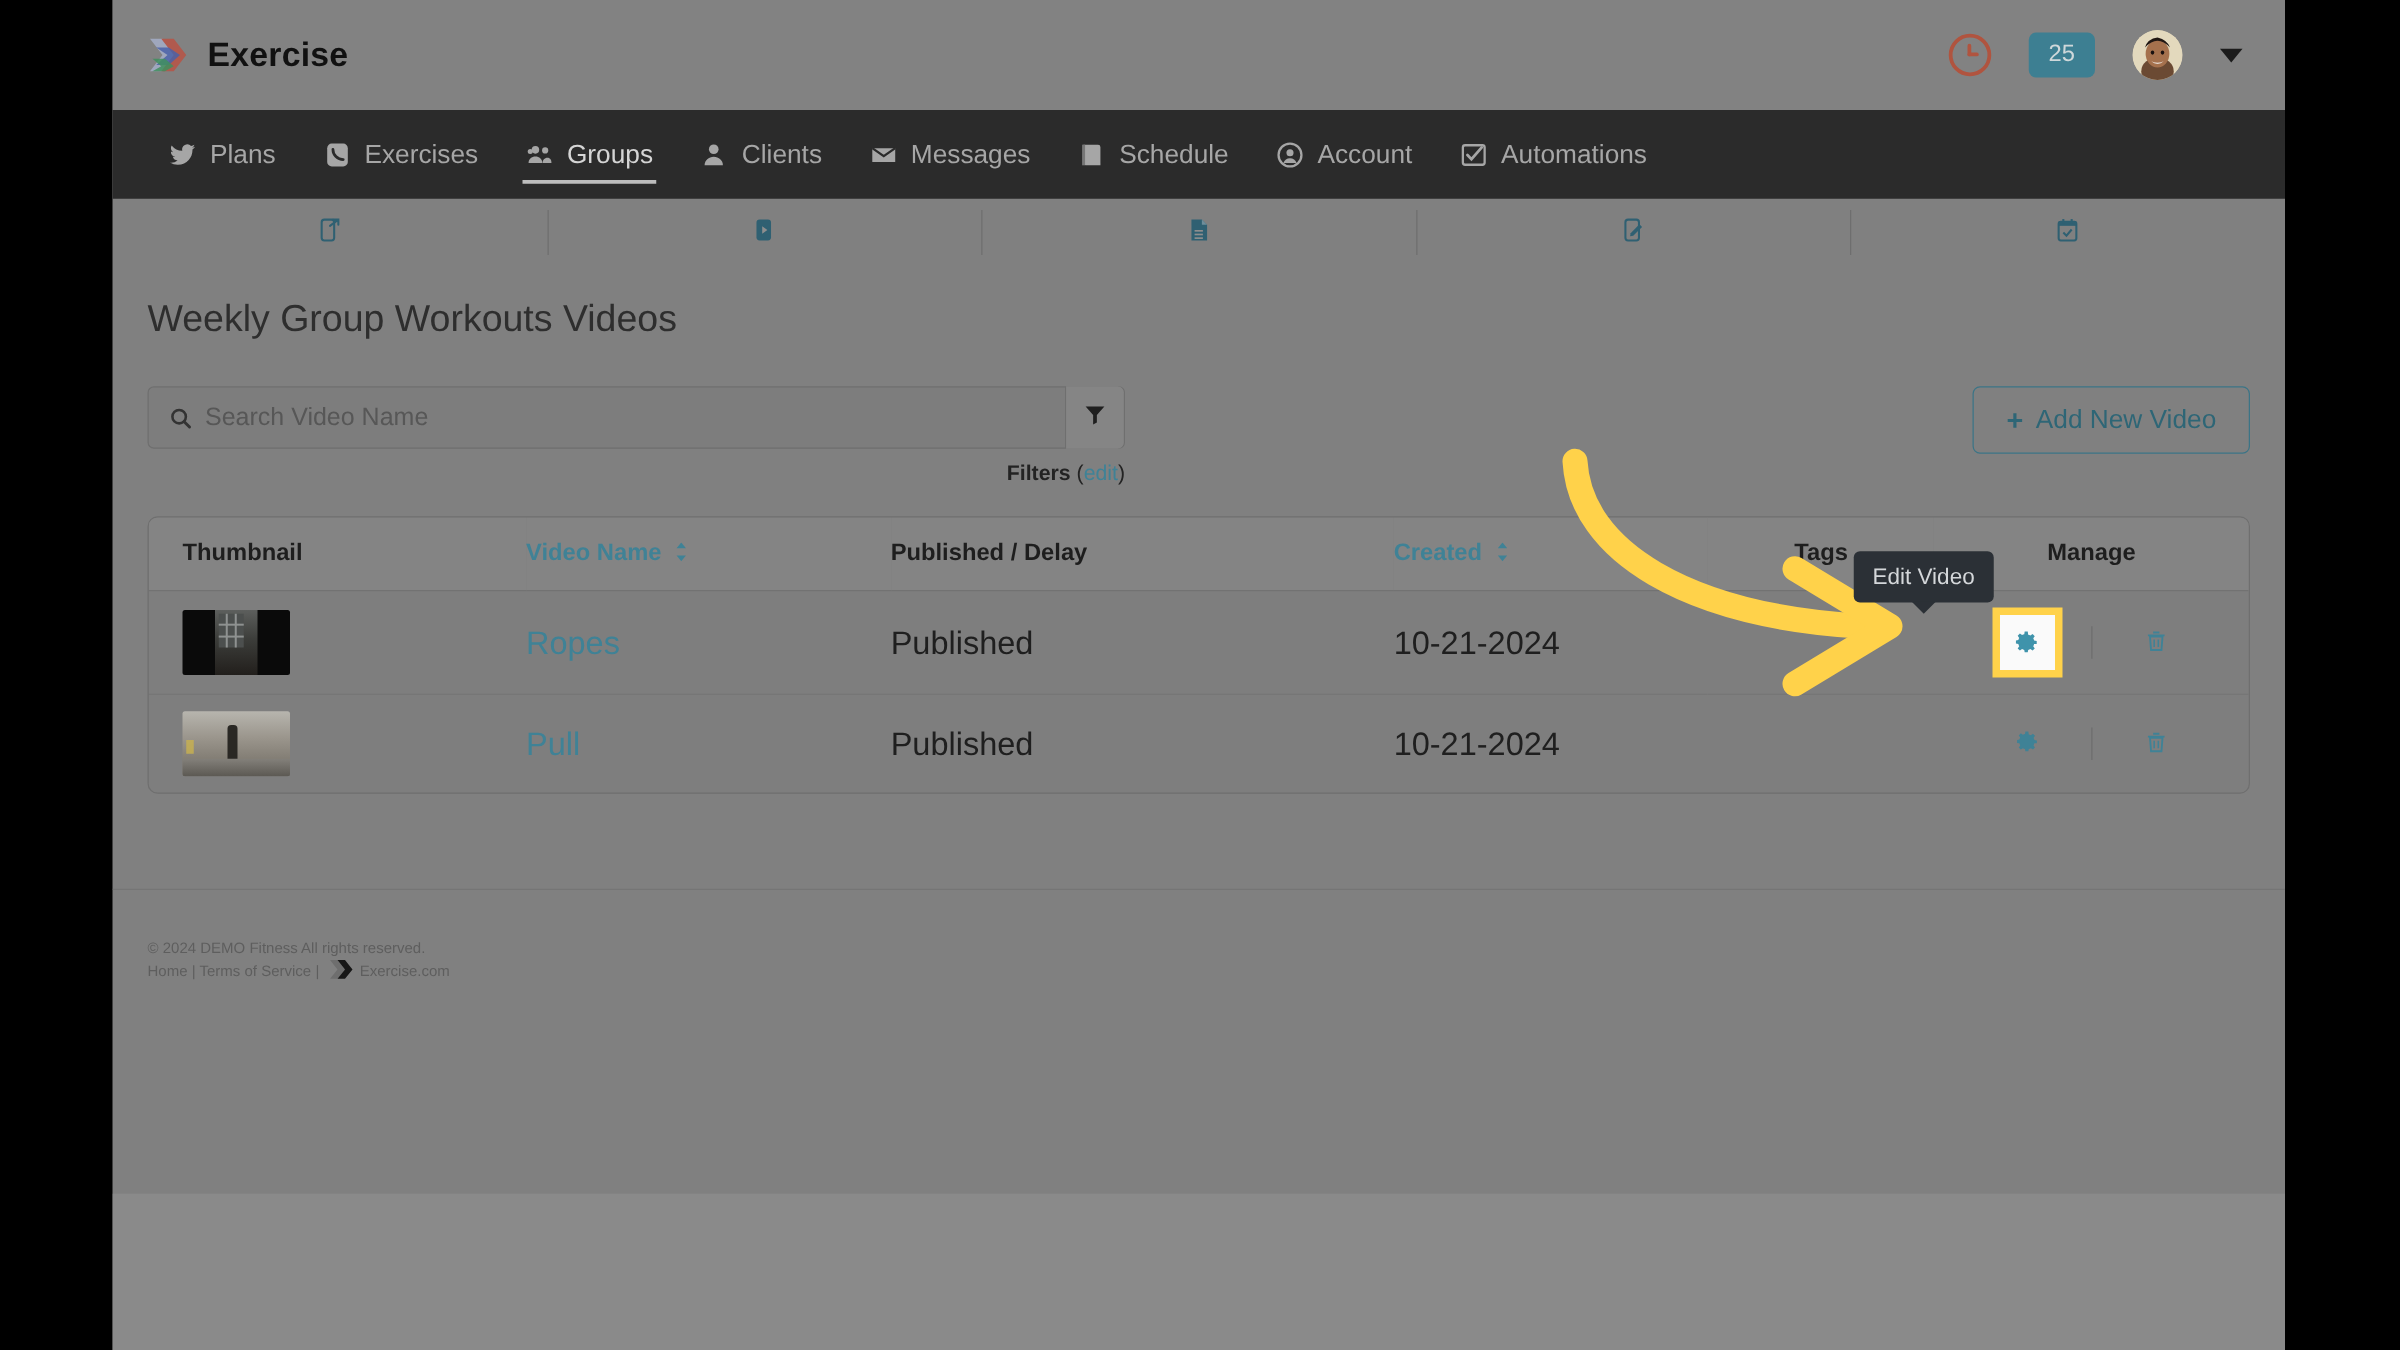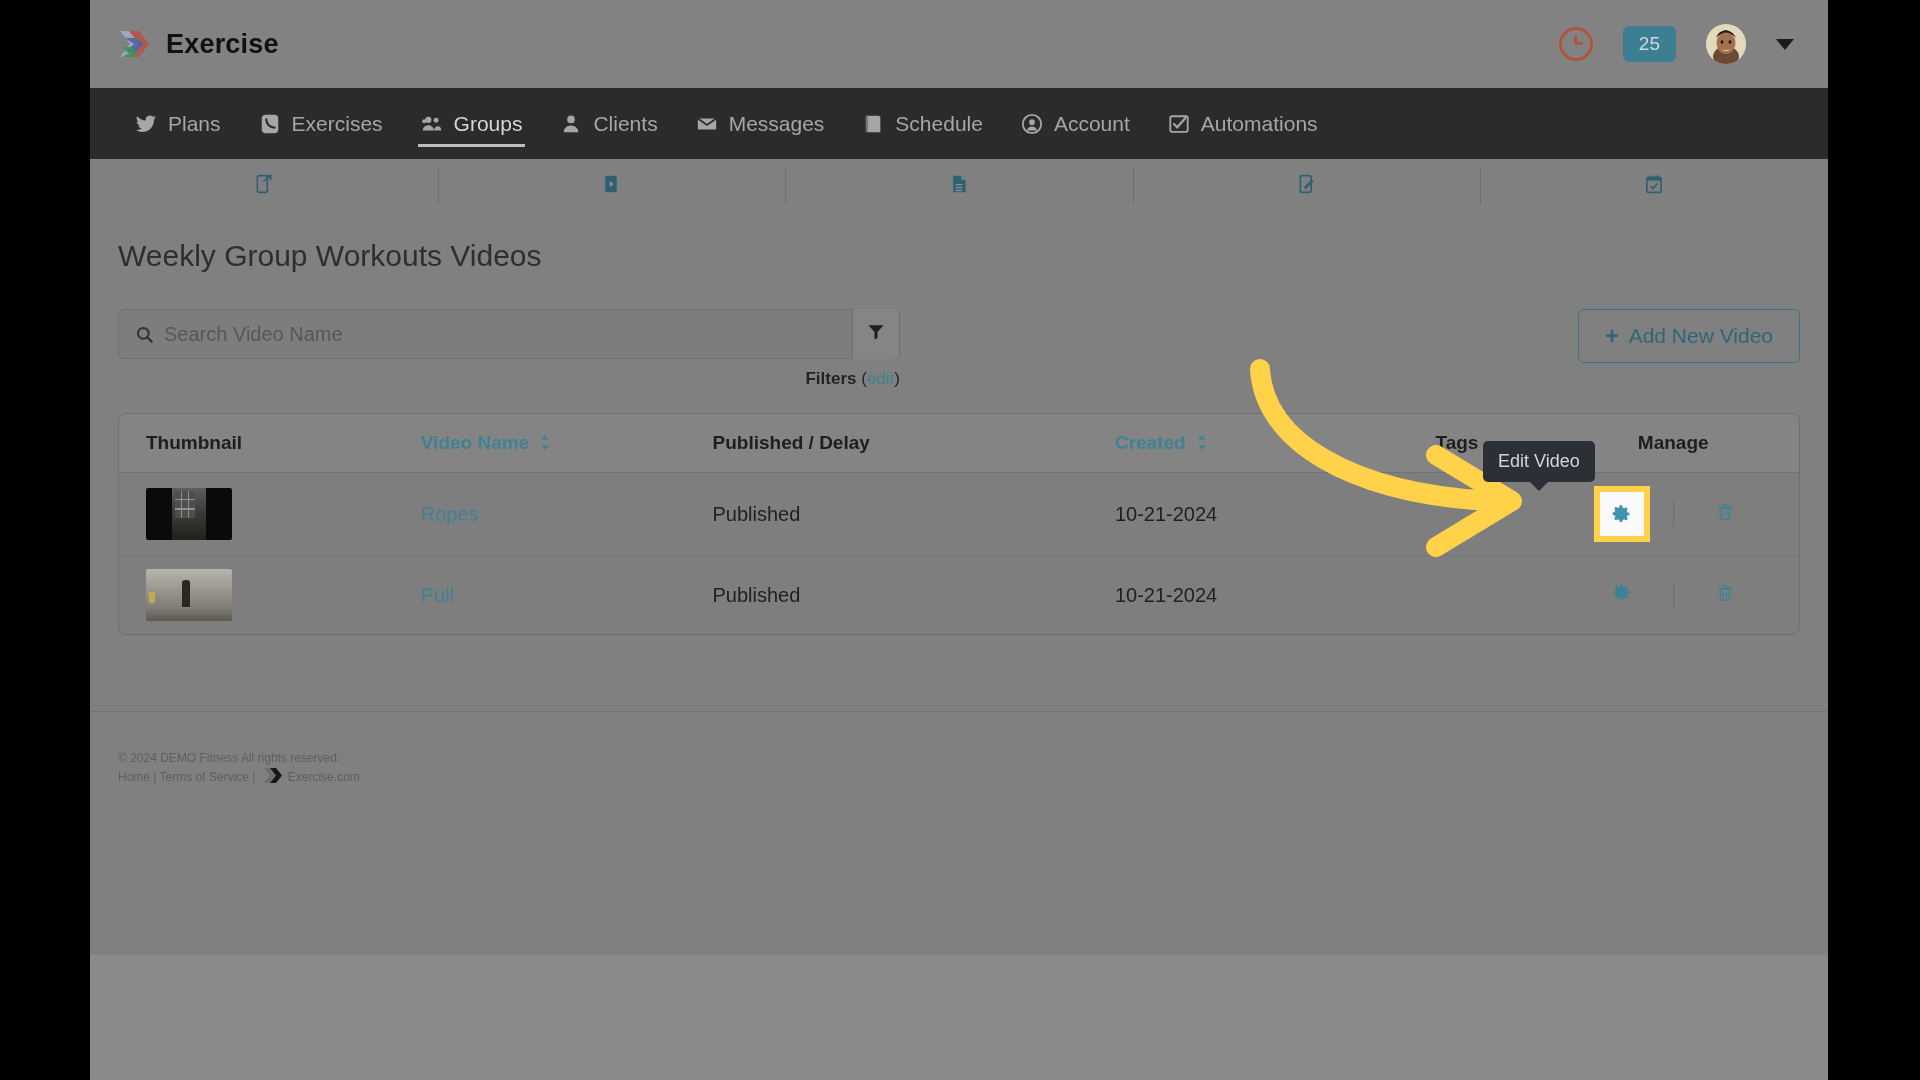--- a/index.html
+++ b/index.html
@@ -138,7 +138,7 @@
   thead th.sortable { color: #3f8296; }
   .sorticon { display: inline-block; margin-left: 6px; position: relative; top: 1px; }
   .sorticon svg { width: 10px; height: 15px; fill: #3f8296; }
-  tbody td { padding: 13px 0; border-bottom: 1px solid #767676; font-size: 20px; color: #1f1f1f; }
+  tbody td { padding: 13px 0; border-bottom: 1px solid #767676; font-size: 26px; color: #1f1f1f; }
   tbody tr:last-child td { border-bottom: 0; }
 
   .col-thumb { width: 300px; padding-left: 27px !important; }

